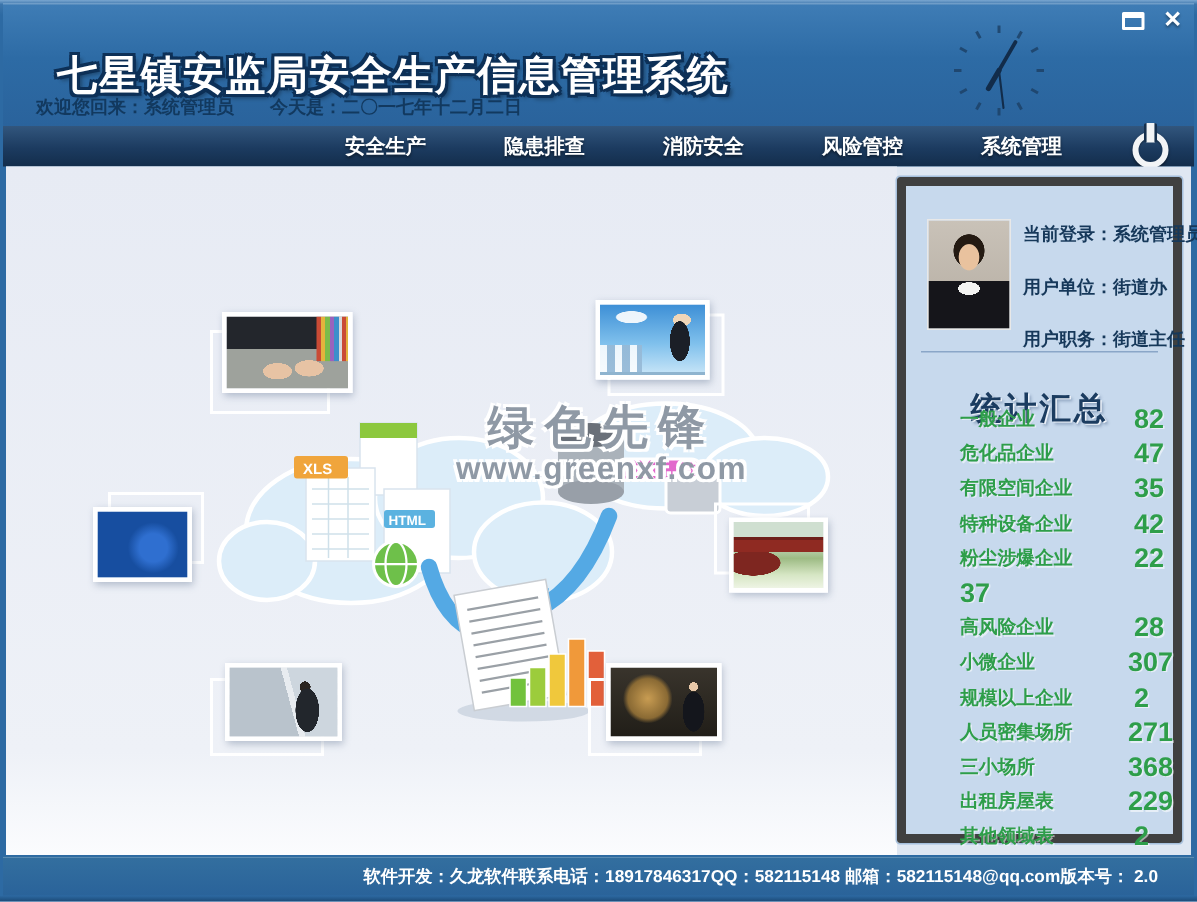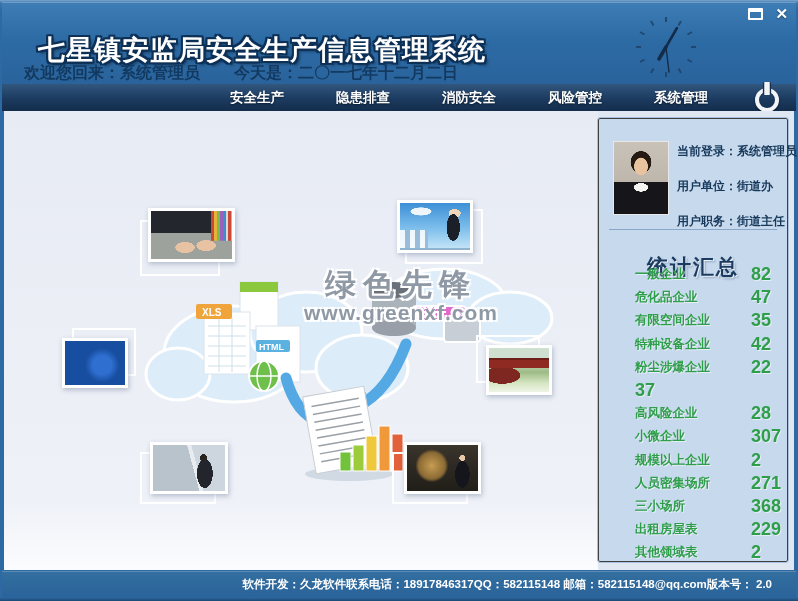--- a/index.html
+++ b/index.html
@@ -21,8 +21,8 @@
     text-shadow:-2px 0 0 #0d3057, 2px 0 0 #0d3057, 0 -2px 0 #0d3057, 0 2px 0 #0d3057,
                 -2px -2px 0 #0d3057, 2px -2px 0 #0d3057, -2px 2px 0 #0d3057, 2px 2px 0 #0d3057,
                 3px 3px 3px rgba(0,0,0,.4); }
-  .welcome-row { position:absolute; left:22px; top:61px; display:flex; gap:34px;
-    font-size:16px; font-weight:bold; color:#12395f; }
+  .welcome-row { position:absolute; left:22px; top:61px; display:flex; gap:24px;
+    font-size:12px; font-weight:bold; color:#12395f; }
   .clock { position:absolute; right:92px; top:7px; }
   .win-controls { position:absolute; top:4px; right:8px; display:flex; gap:12px; align-items:center; }
   .btn-max { width:15px; height:12px; border:2px solid #fff; border-top-width:4px;

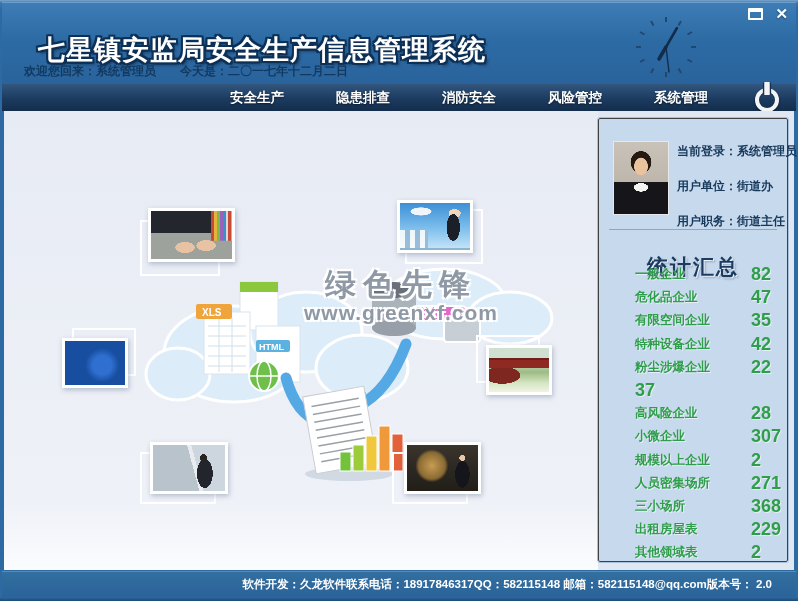--- a/index.html
+++ b/index.html
@@ -105,7 +105,7 @@
 
   
   .sidebar { position:absolute; left:594px; top:7px; width:190px; height:444px;
-    background:#c7d9ed; border:1px solid #404040; outline:1px solid #a6c0dd;
+    background:#c7d9ed; border:6px solid #404040; outline:1px solid #a6c0dd;
     border-radius:2px; }
   .user-avatar { position:absolute; left:14px; top:22px; width:56px; height:74px;
     border:1px solid #e8e8e8; background:

